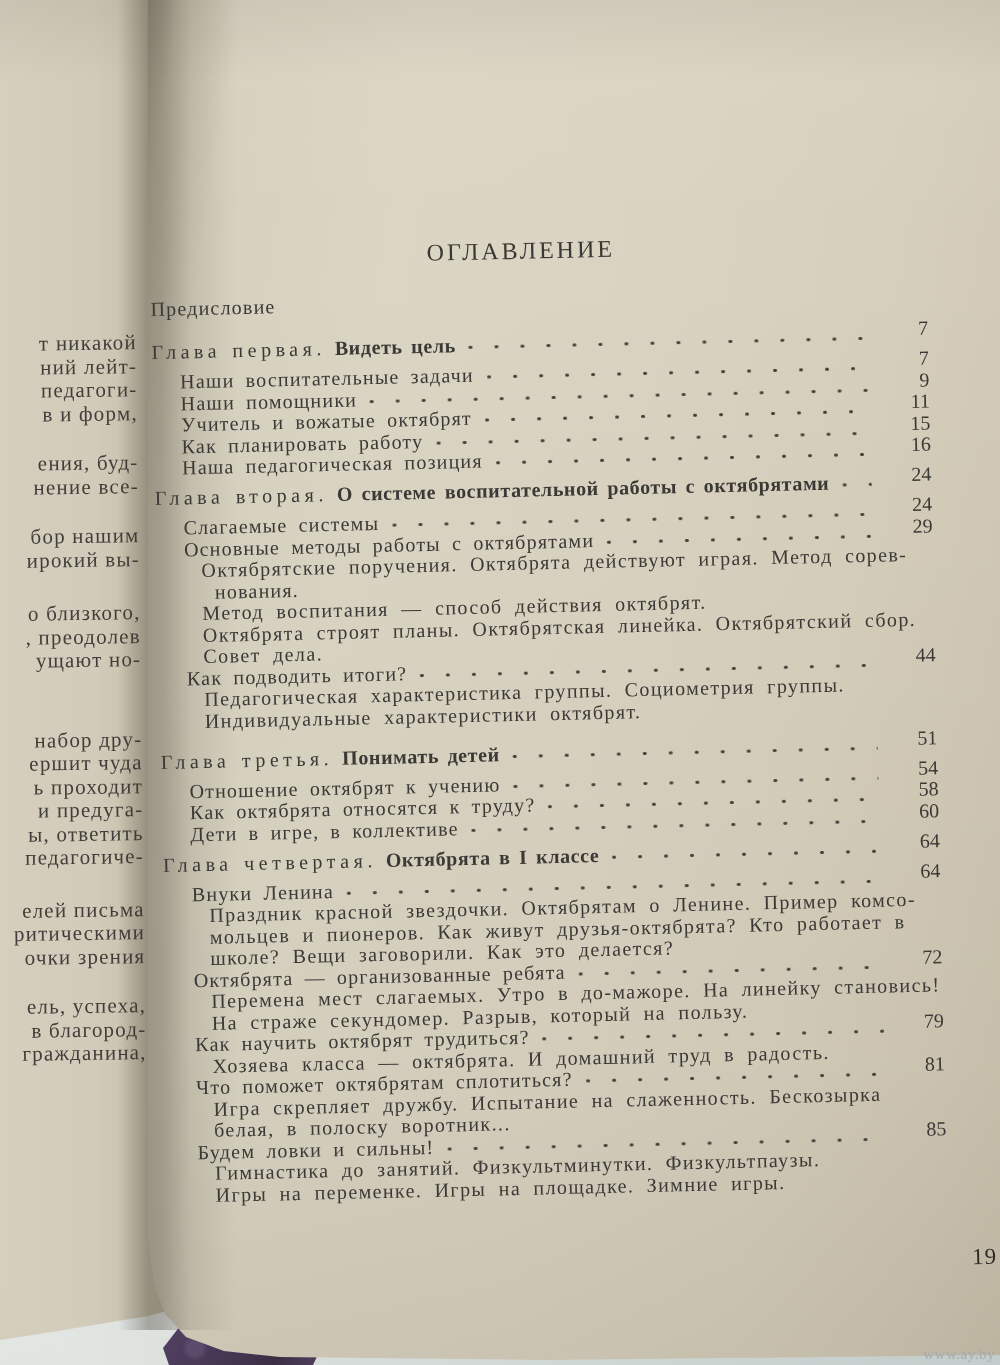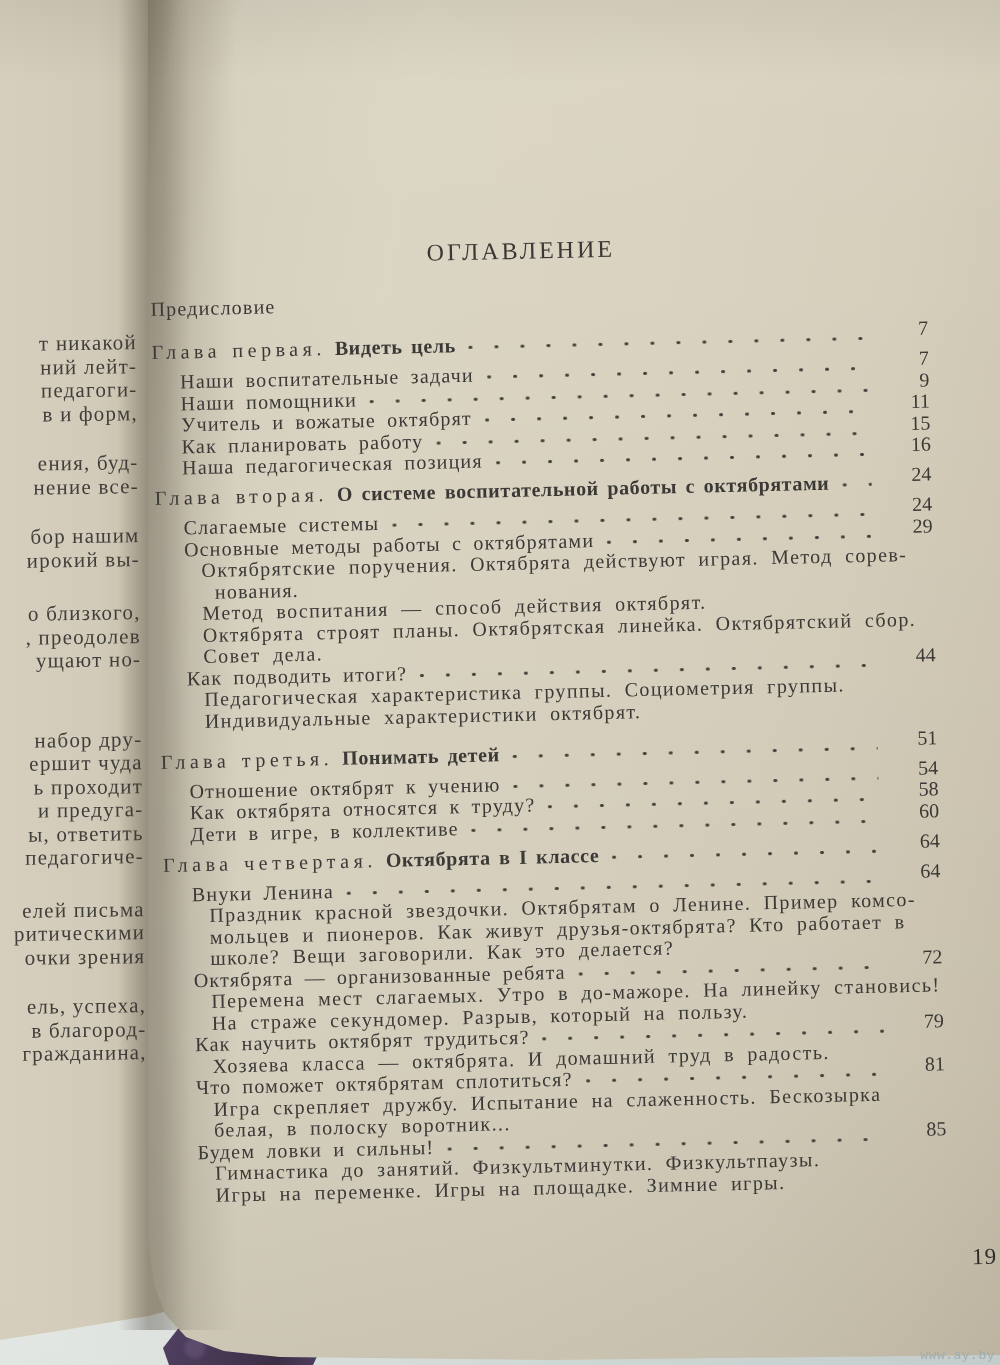--- a/index.html
+++ b/index.html
@@ -84,8 +84,8 @@
   }
   .watermark{
     position:absolute;right:5px;bottom:2px;z-index:8;
-    font-family:Liberation Mono, monospace;
-    font-size:13px;color:rgba(158,170,176,.9);letter-spacing:.5px;
+    font-family:Liberation Serif, serif;
+    font-size:15px;color:rgba(158,170,176,.9);letter-spacing:.5px;
   }
 </style>
 </head>

